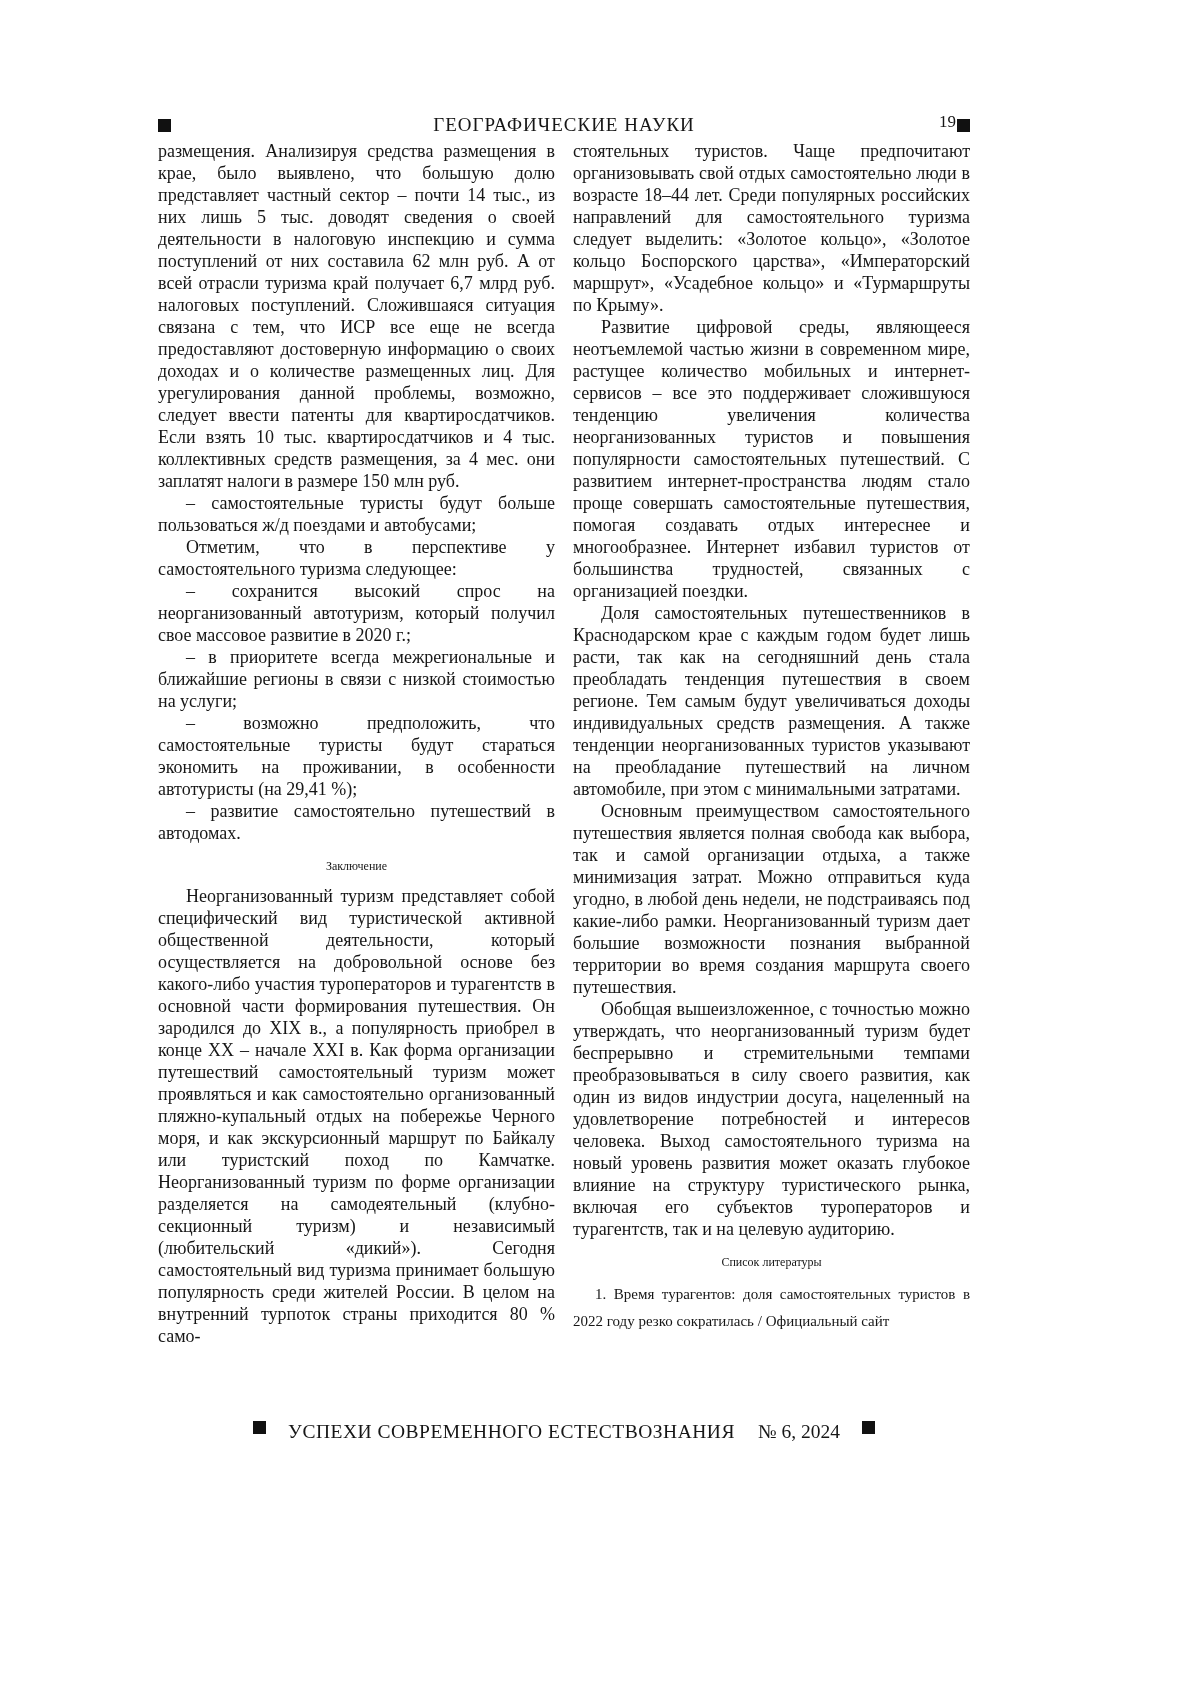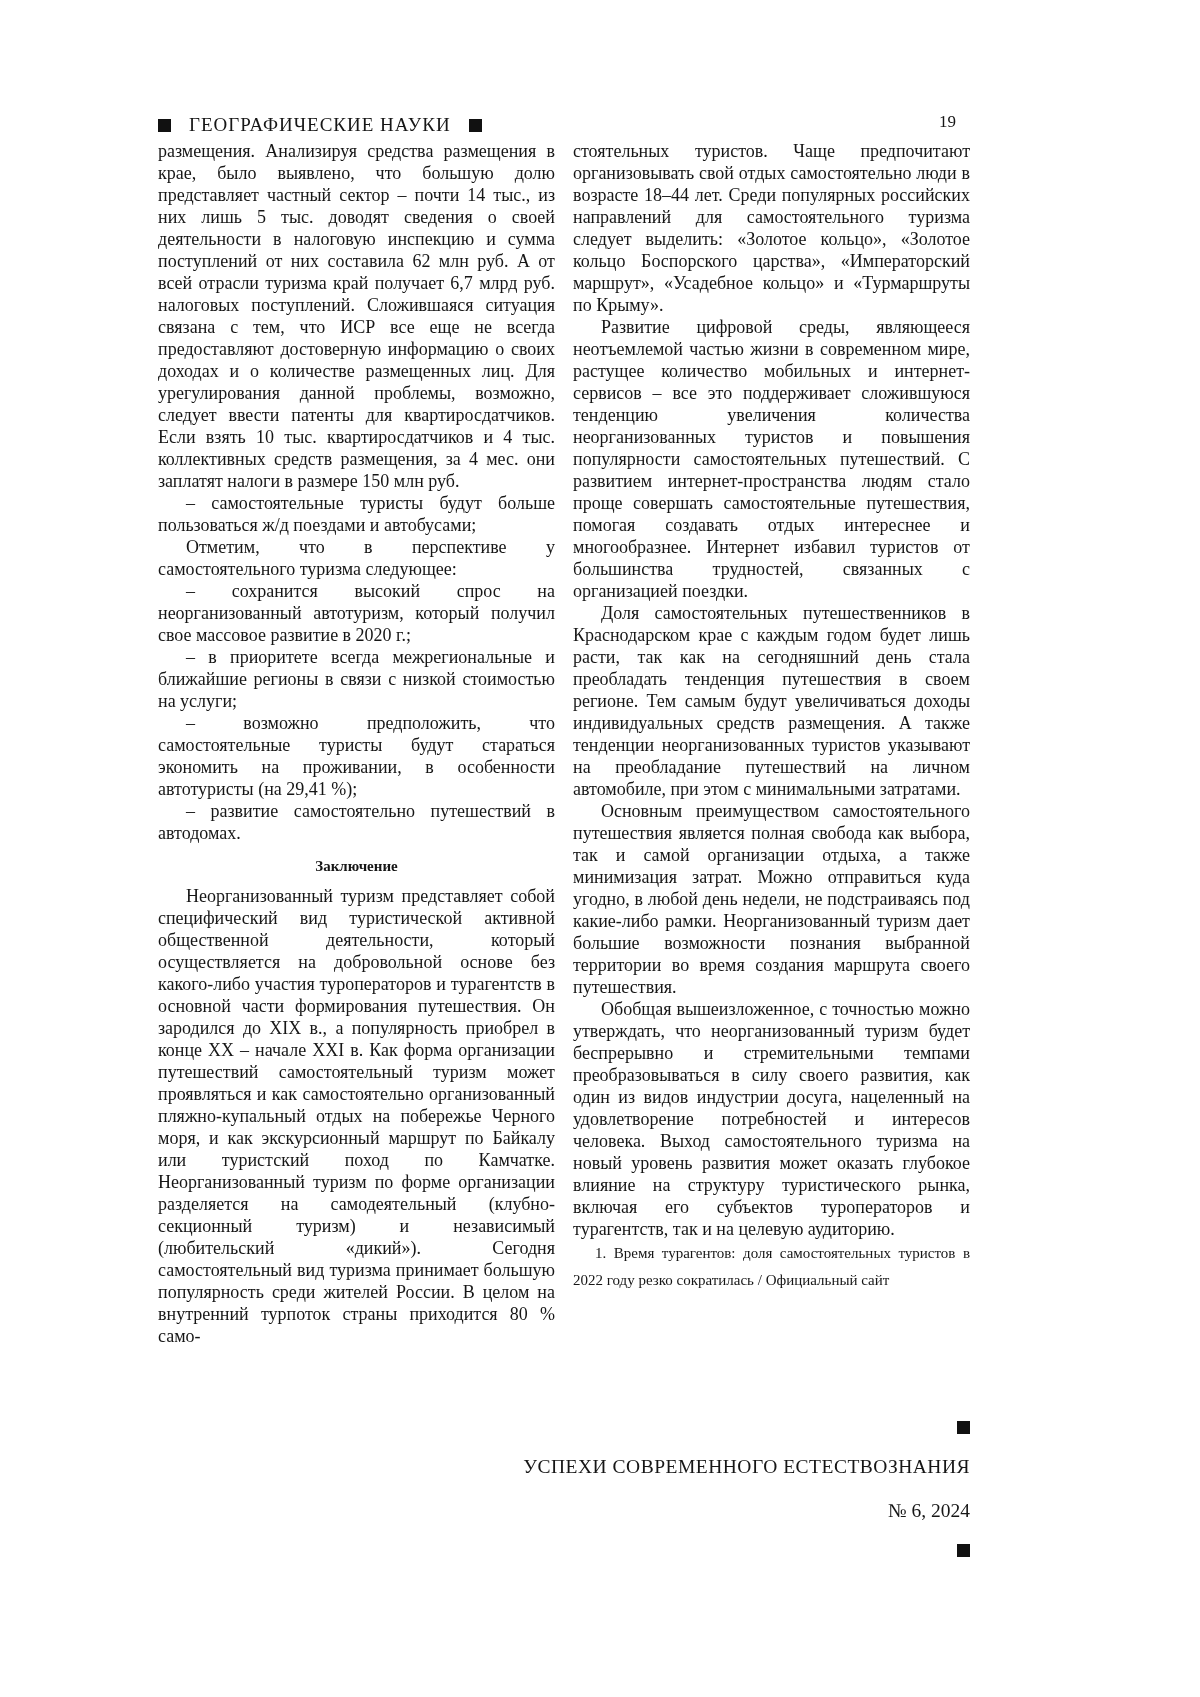--- a/index.html
+++ b/index.html
@@ -23,7 +23,7 @@
   }
   .header-title-row {
     display: flex;
-    justify-content: flex-start;
+    justify-content: space-between;
     align-items: center;
     gap: 18px;
     height: 100%;

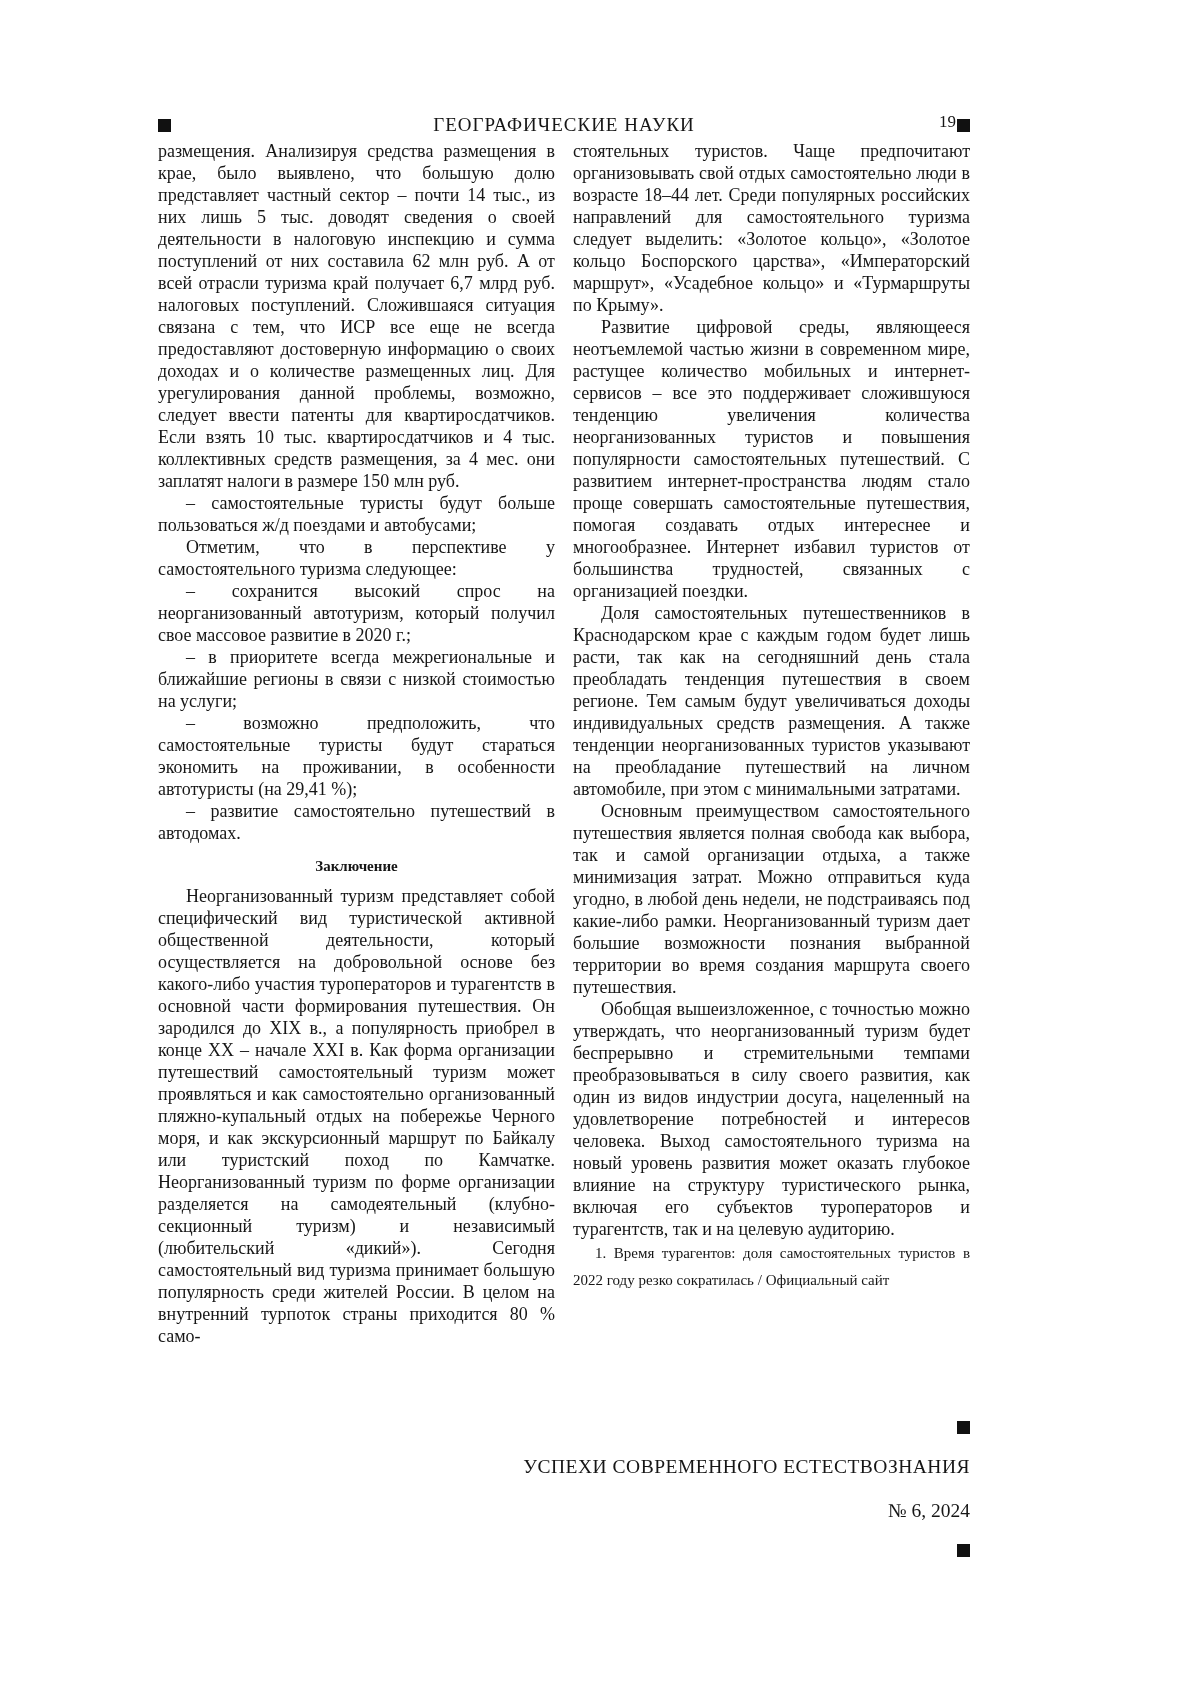--- a/index.html
+++ b/index.html
@@ -59,8 +59,8 @@
   .para { text-indent: 28px; }
   .para.cont { text-indent: 0; }
   .section-heading {
-    font-size: 15px;
-    font-weight: bold;
+    font-size: 12px;
+    font-weight: normal;
     text-align: center;
     text-indent: 0;
     margin: 11px 0 8px 0;

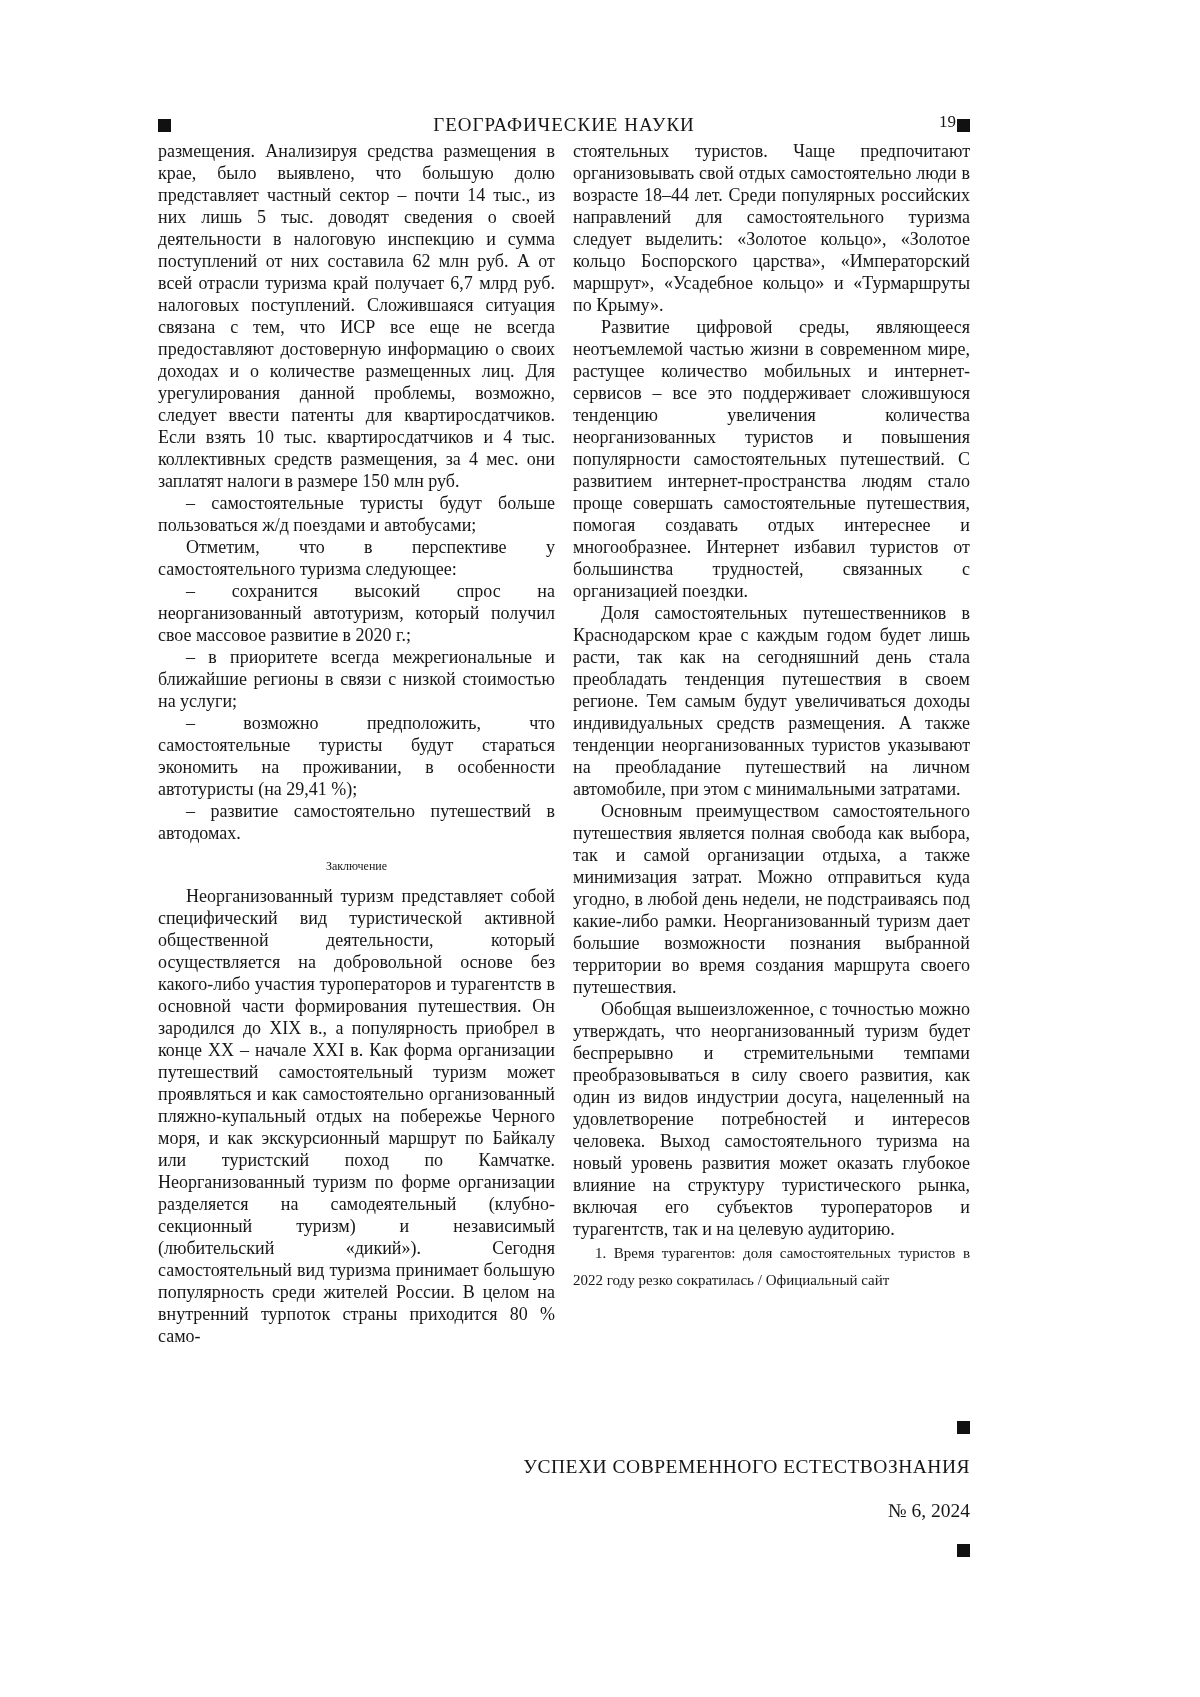--- a/index.html
+++ b/index.html
@@ -119,6 +119,7 @@
       <p class="para">Доля самостоятельных путешественников в Краснодарском крае с каждым годом будет лишь расти, так как на сегодняшний день стала преобладать тенденция путешествия в своем регионе. Тем самым будут увеличиваться доходы индивидуальных средств размещения. А также тенденции неорганизованных туристов указывают на преобладание путешествий на личном автомобиле, при этом с минимальными затратами.</p>
       <p class="para">Основным преимуществом самостоятельного путешествия является полная свобода как выбора, так и самой организации отдыха, а также минимизация затрат. Можно отправиться куда угодно, в любой день недели, не подстраиваясь под какие-либо рамки. Неорганизованный туризм дает большие возможности познания выбранной территории во время создания маршрута своего путешествия.</p>
       <p class="para">Обобщая вышеизложенное, с точностью можно утверждать, что неорганизованный туризм будет беспрерывно и стремительными темпами преобразовываться в силу своего развития, как один из видов индустрии досуга, нацеленный на удовлетворение потребностей и интересов человека. Выход самостоятельного туризма на новый уровень развития может оказать глубокое влияние на структуру туристического рынка, включая его субъектов туроператоров и турагентств, так и на целевую аудиторию.</p>
+      <h3 class="section-heading">Список литературы</h3>
       <p class="ref">1. Время турагентов: доля самостоятельных туристов в 2022 году резко сократилась / Официальный сайт</p>
     </div>
 

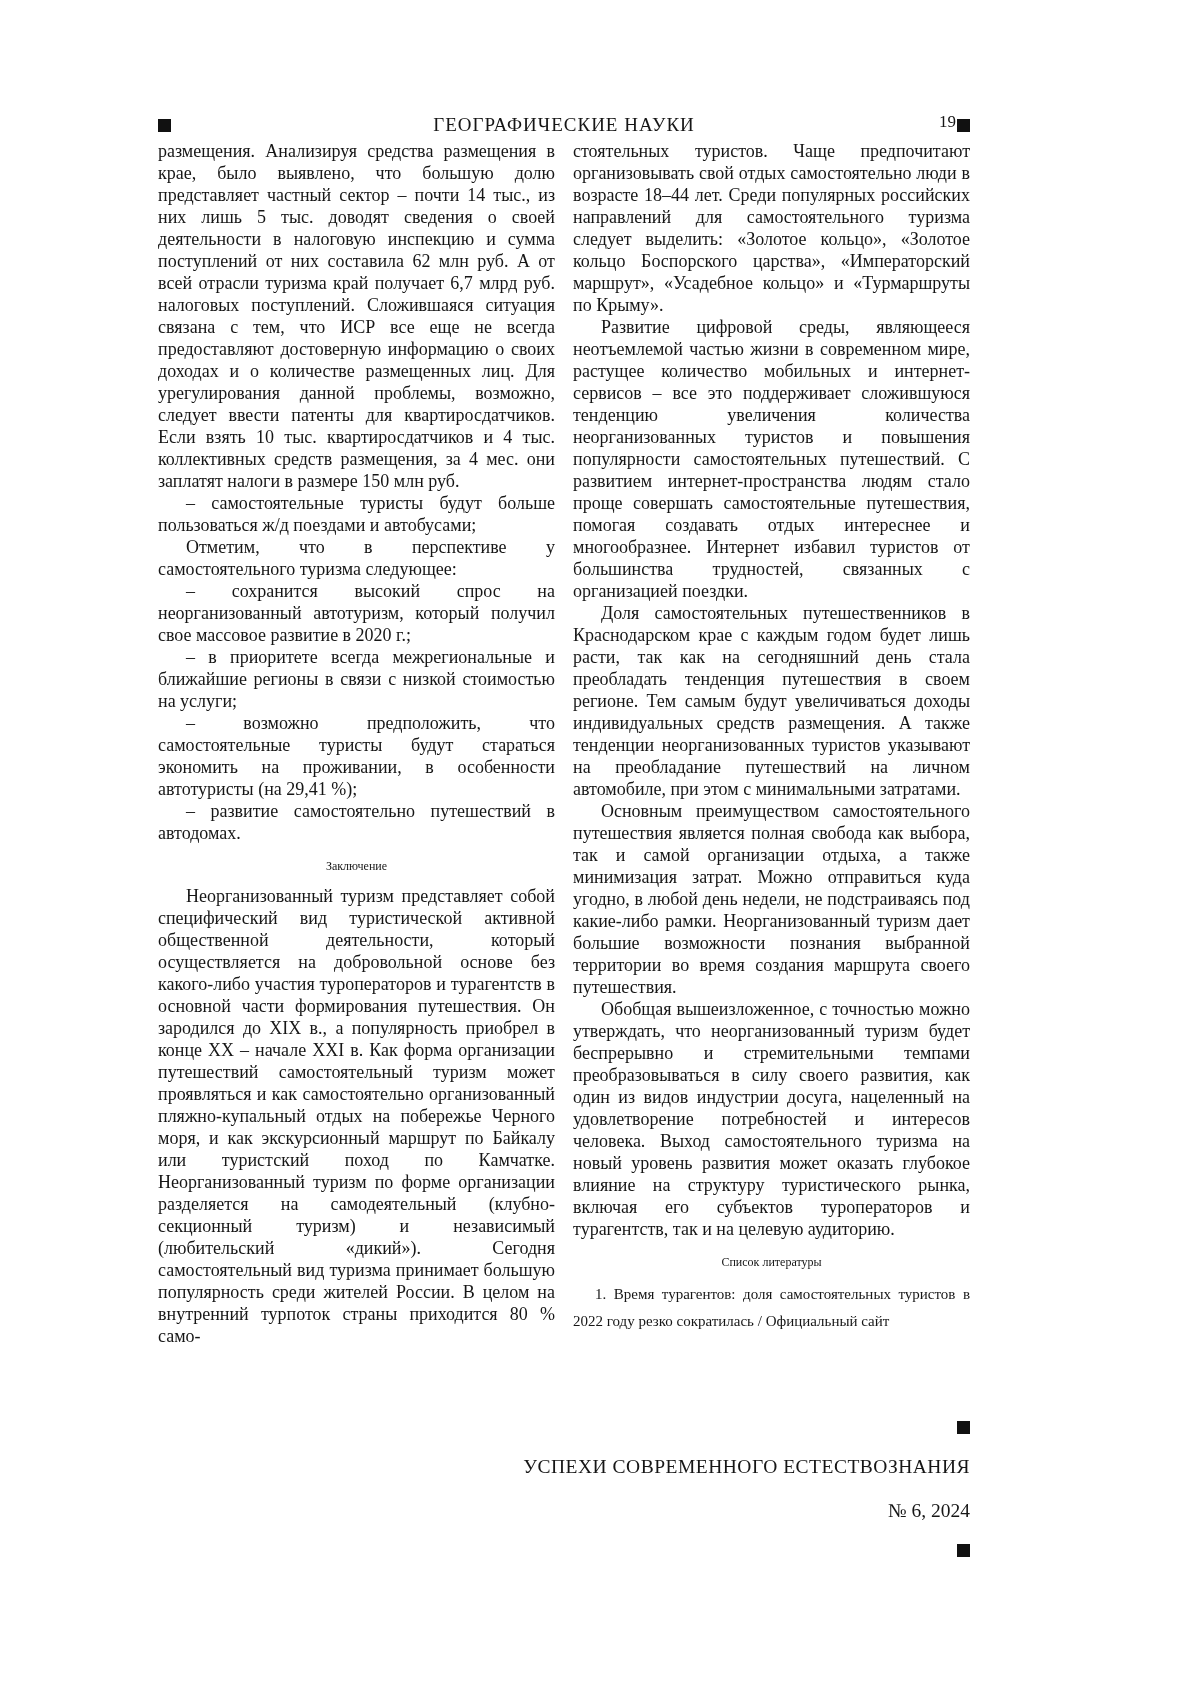--- a/index.html
+++ b/index.html
@@ -77,10 +77,9 @@
     width: 812px;
     display: flex;
     justify-content: center;
-    align-items: flex-end;
+    align-items: flex-start;
     gap: 22px;
     font-size: 19.5px;
-    flex-direction: column;
   }
   .footer-title { letter-spacing: 0.5px; white-space: nowrap; }
   .footer-issue { margin-left: 1px; white-space: nowrap; }

